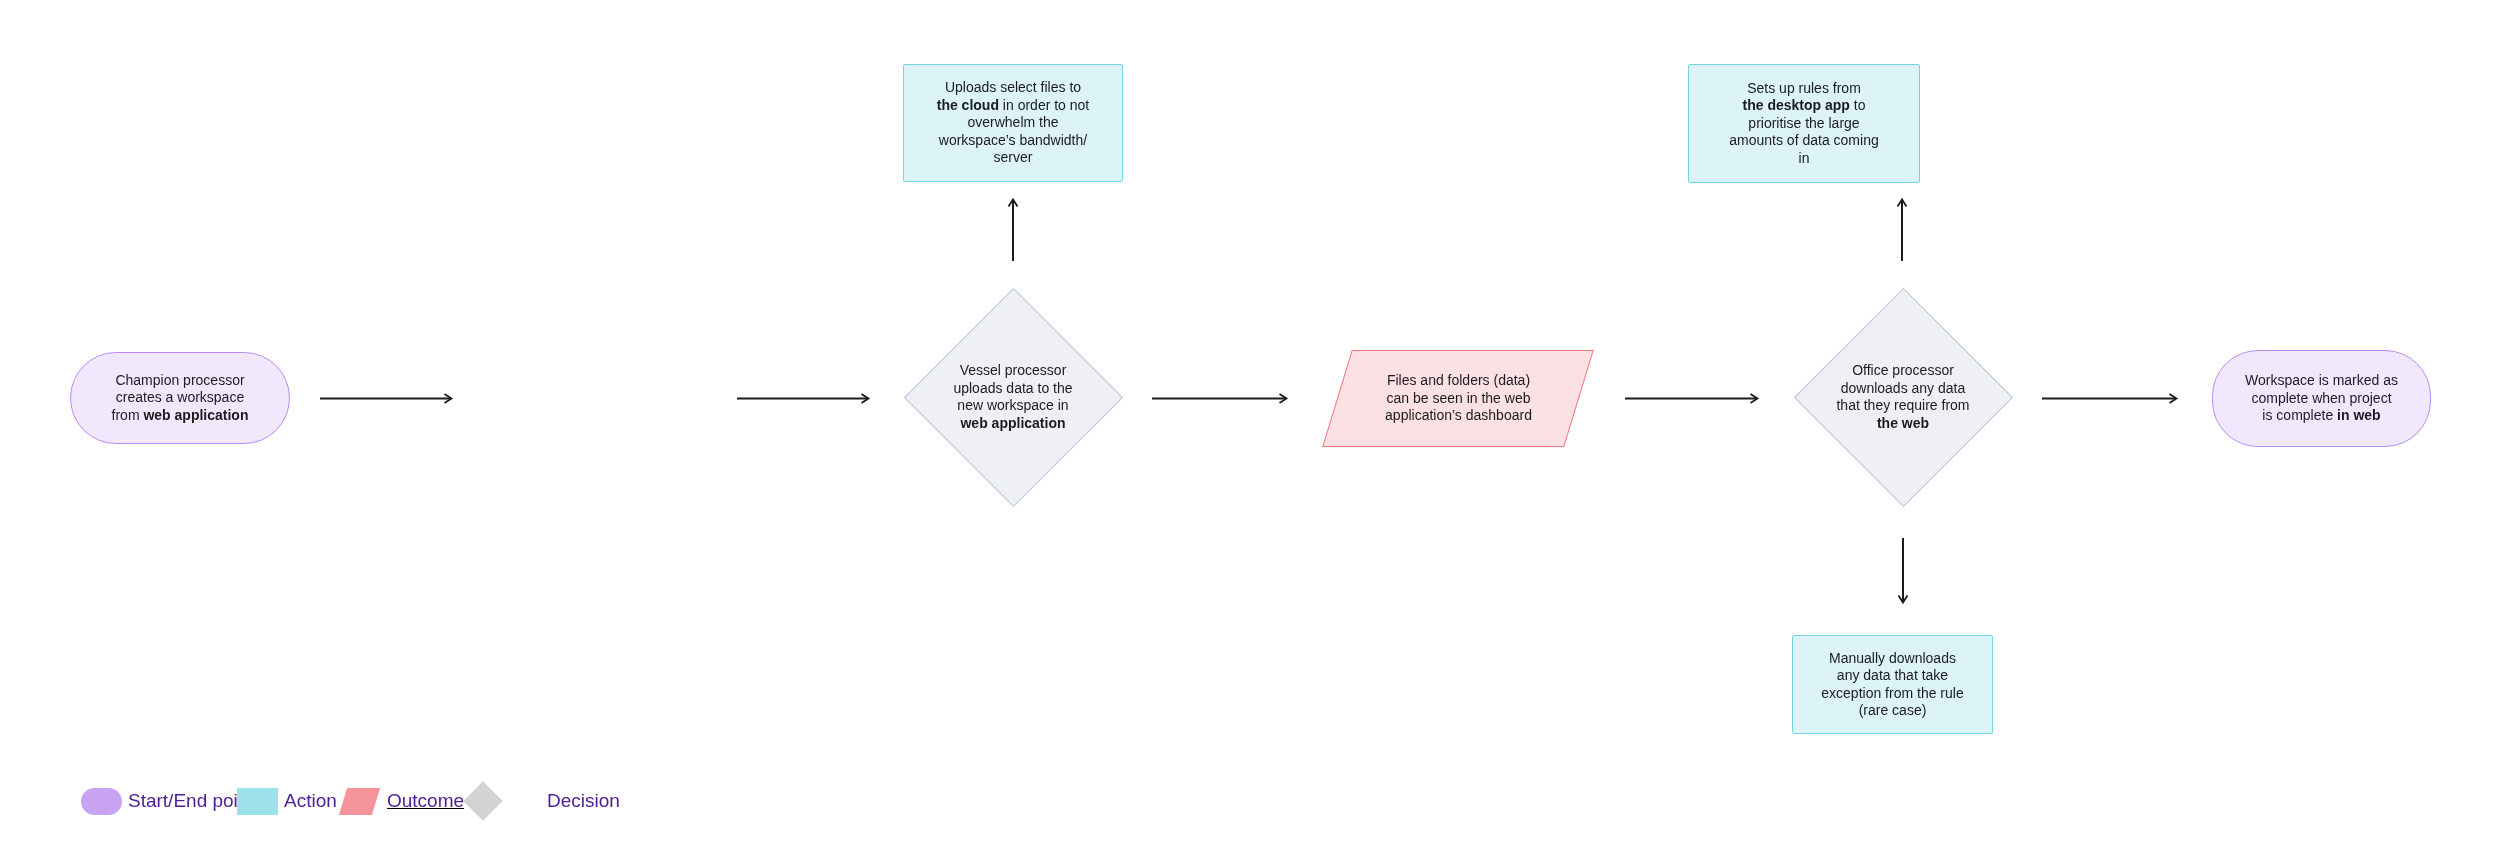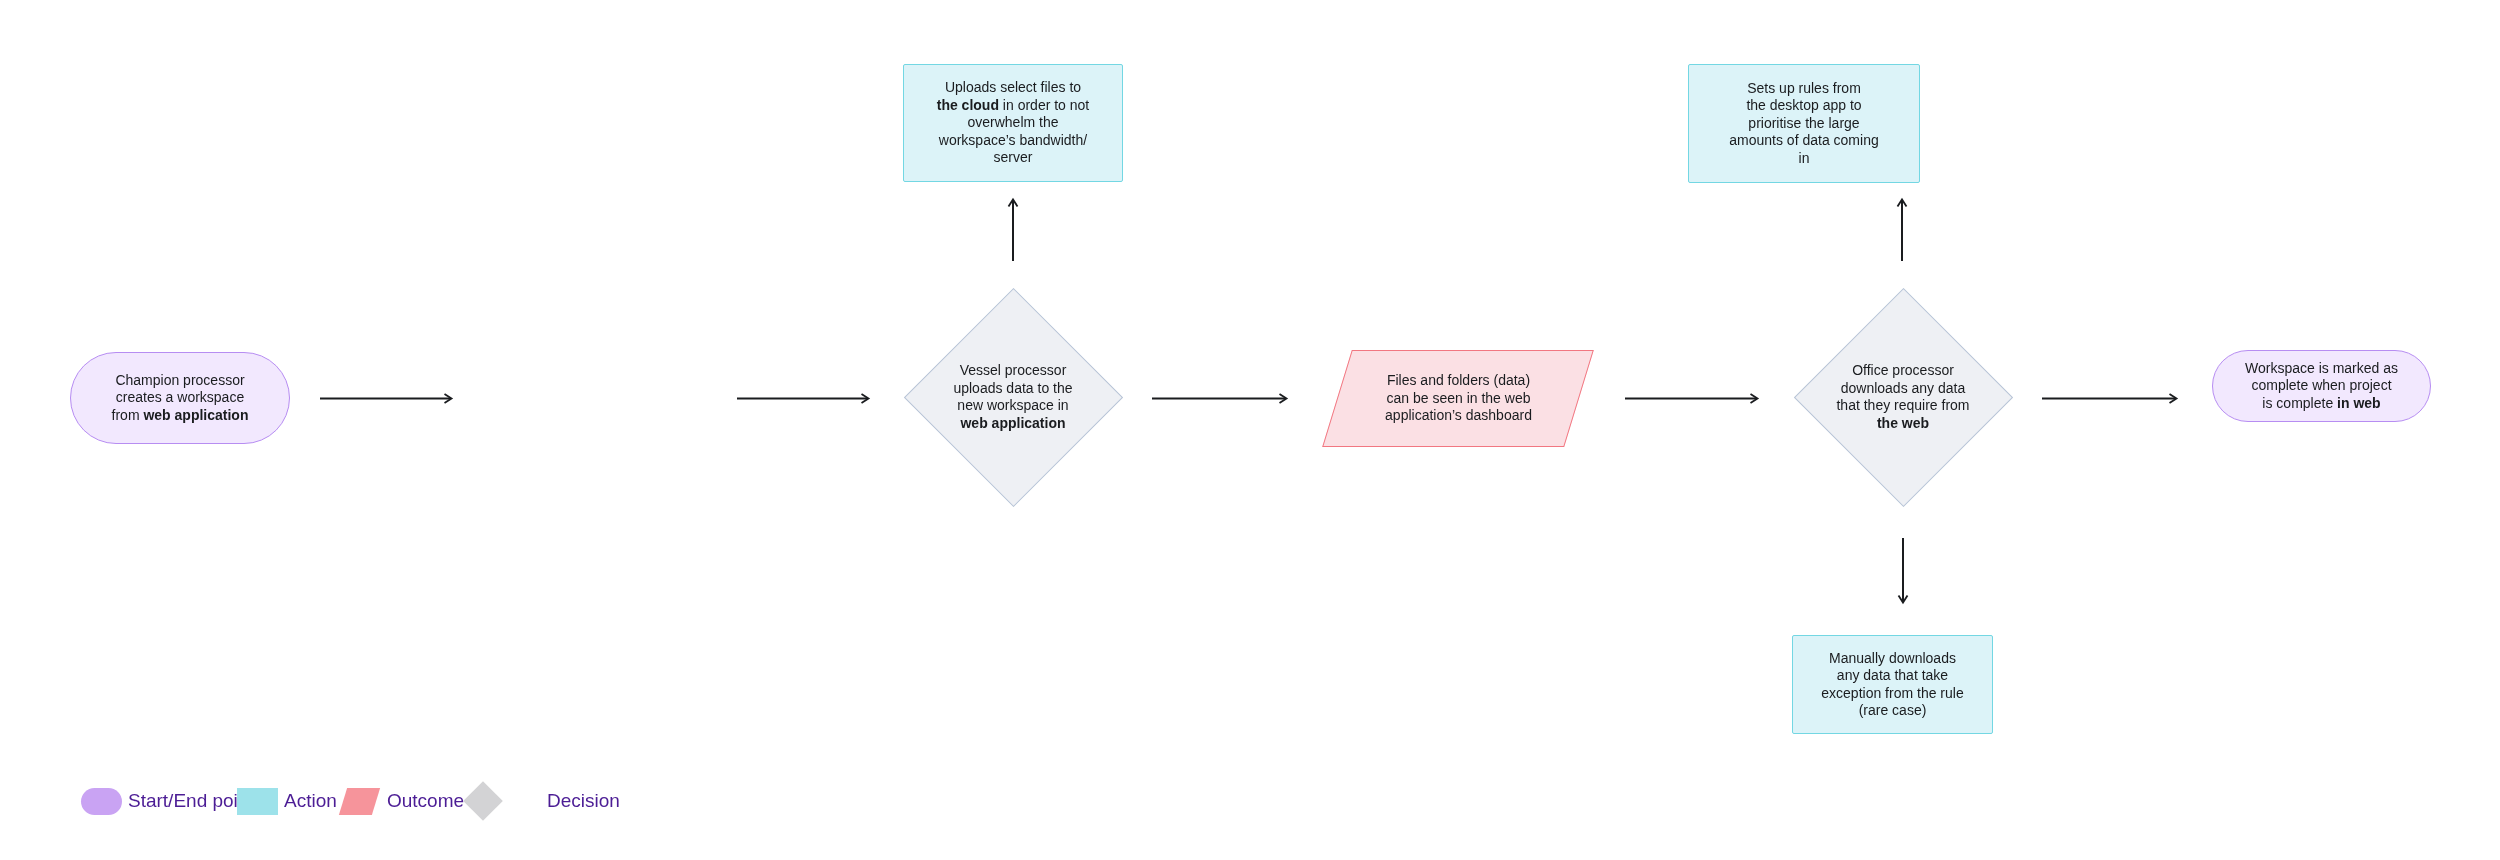--- a/index.html
+++ b/index.html
@@ -129,7 +129,7 @@
 
   <div class="node action" style="left:1688px;top:64px;width:232px;height:119px;">
     <div class="node-text"><span>Sets up rules from
-</span><span style="font-weight: 400;">the desktop app</span><span> to
+</span><span style="font-weight: 700;">the desktop app</span><span> to
 prioritise the large
 amounts of data coming
 in</span></div>

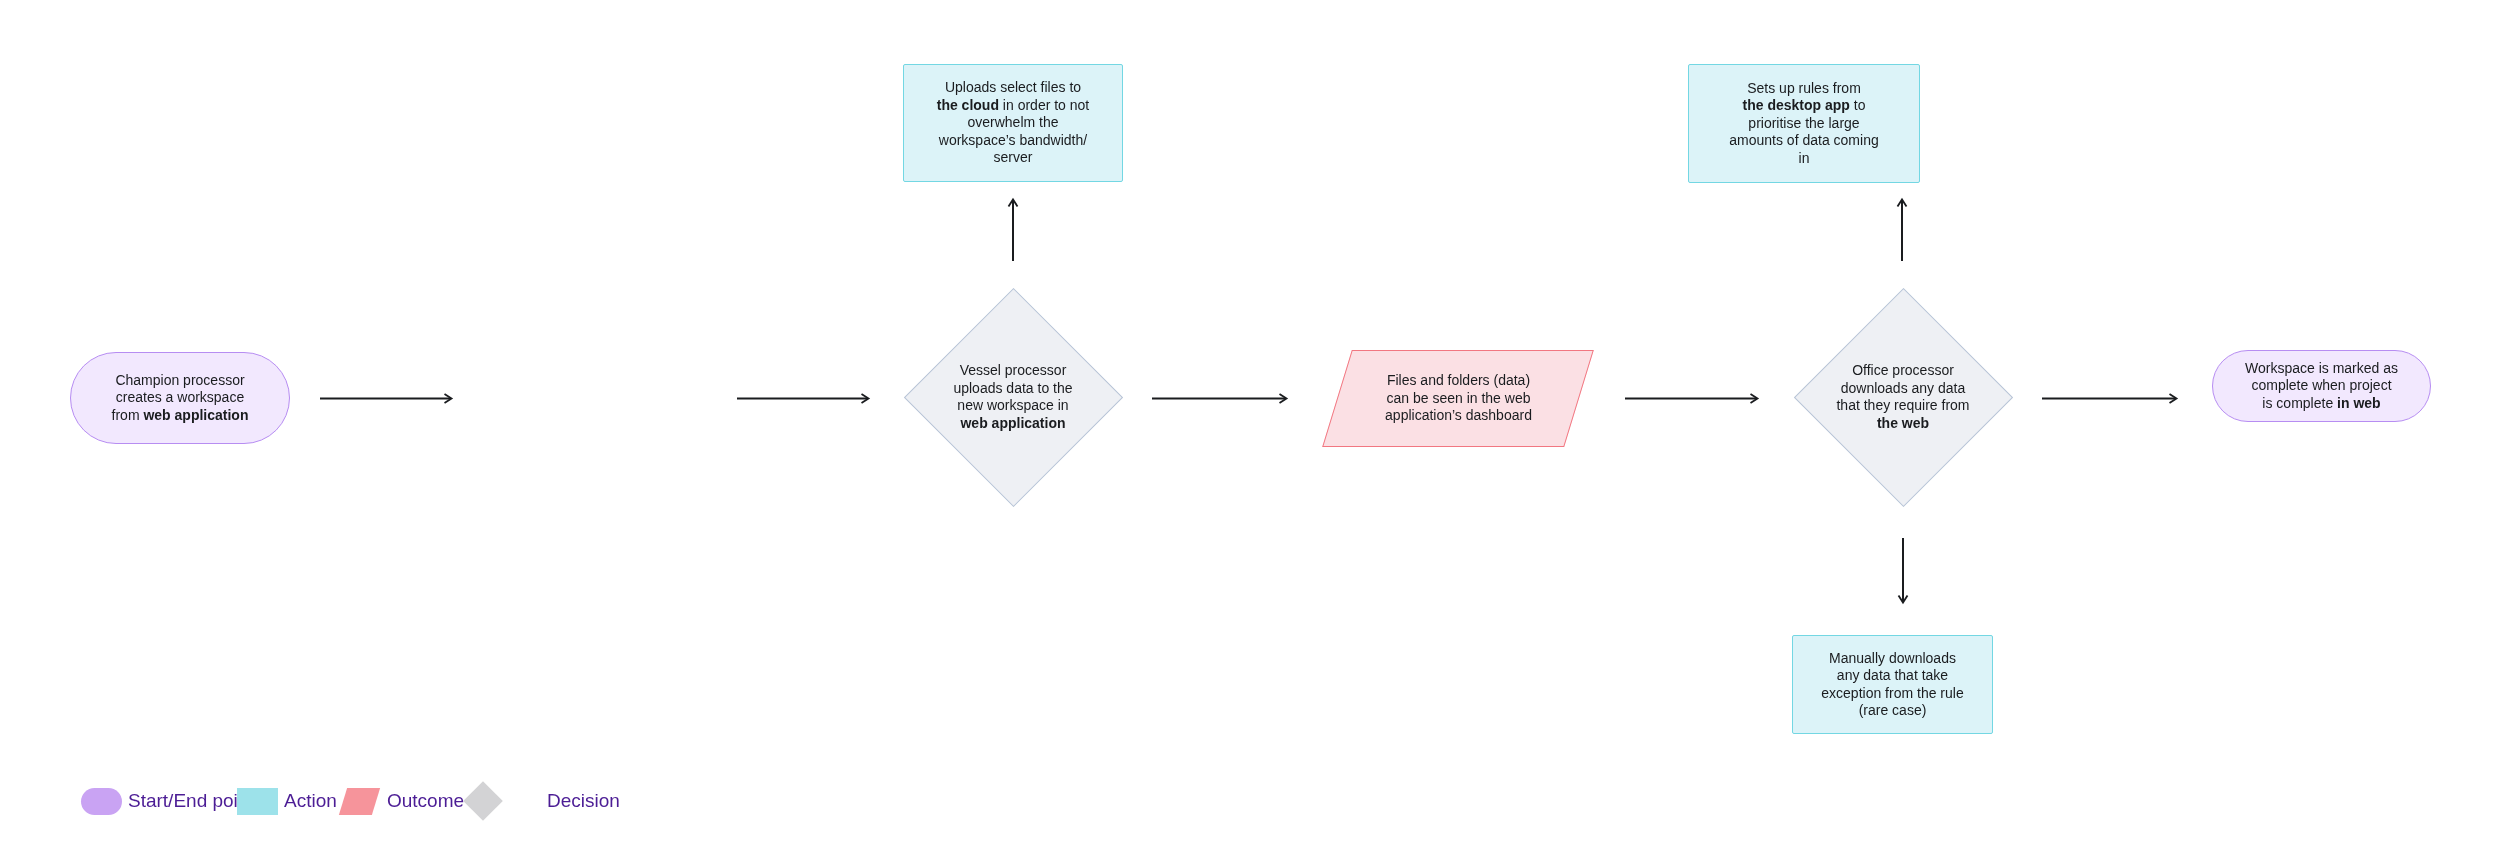--- a/index.html
+++ b/index.html
@@ -152,7 +152,7 @@
 (rare case)</span></div>
   </div>
 
-  <div class="node pill" style="left:2212px;top:350px;width:219px;height:72px;">
+  <div class="node pill" style="left:2212px;top:350px;width:219px;height:97px;">
     <div class="node-text"><span>Workspace is marked as
 complete when project
 is complete </span><span style="font-weight: 700;">in web</span></div>

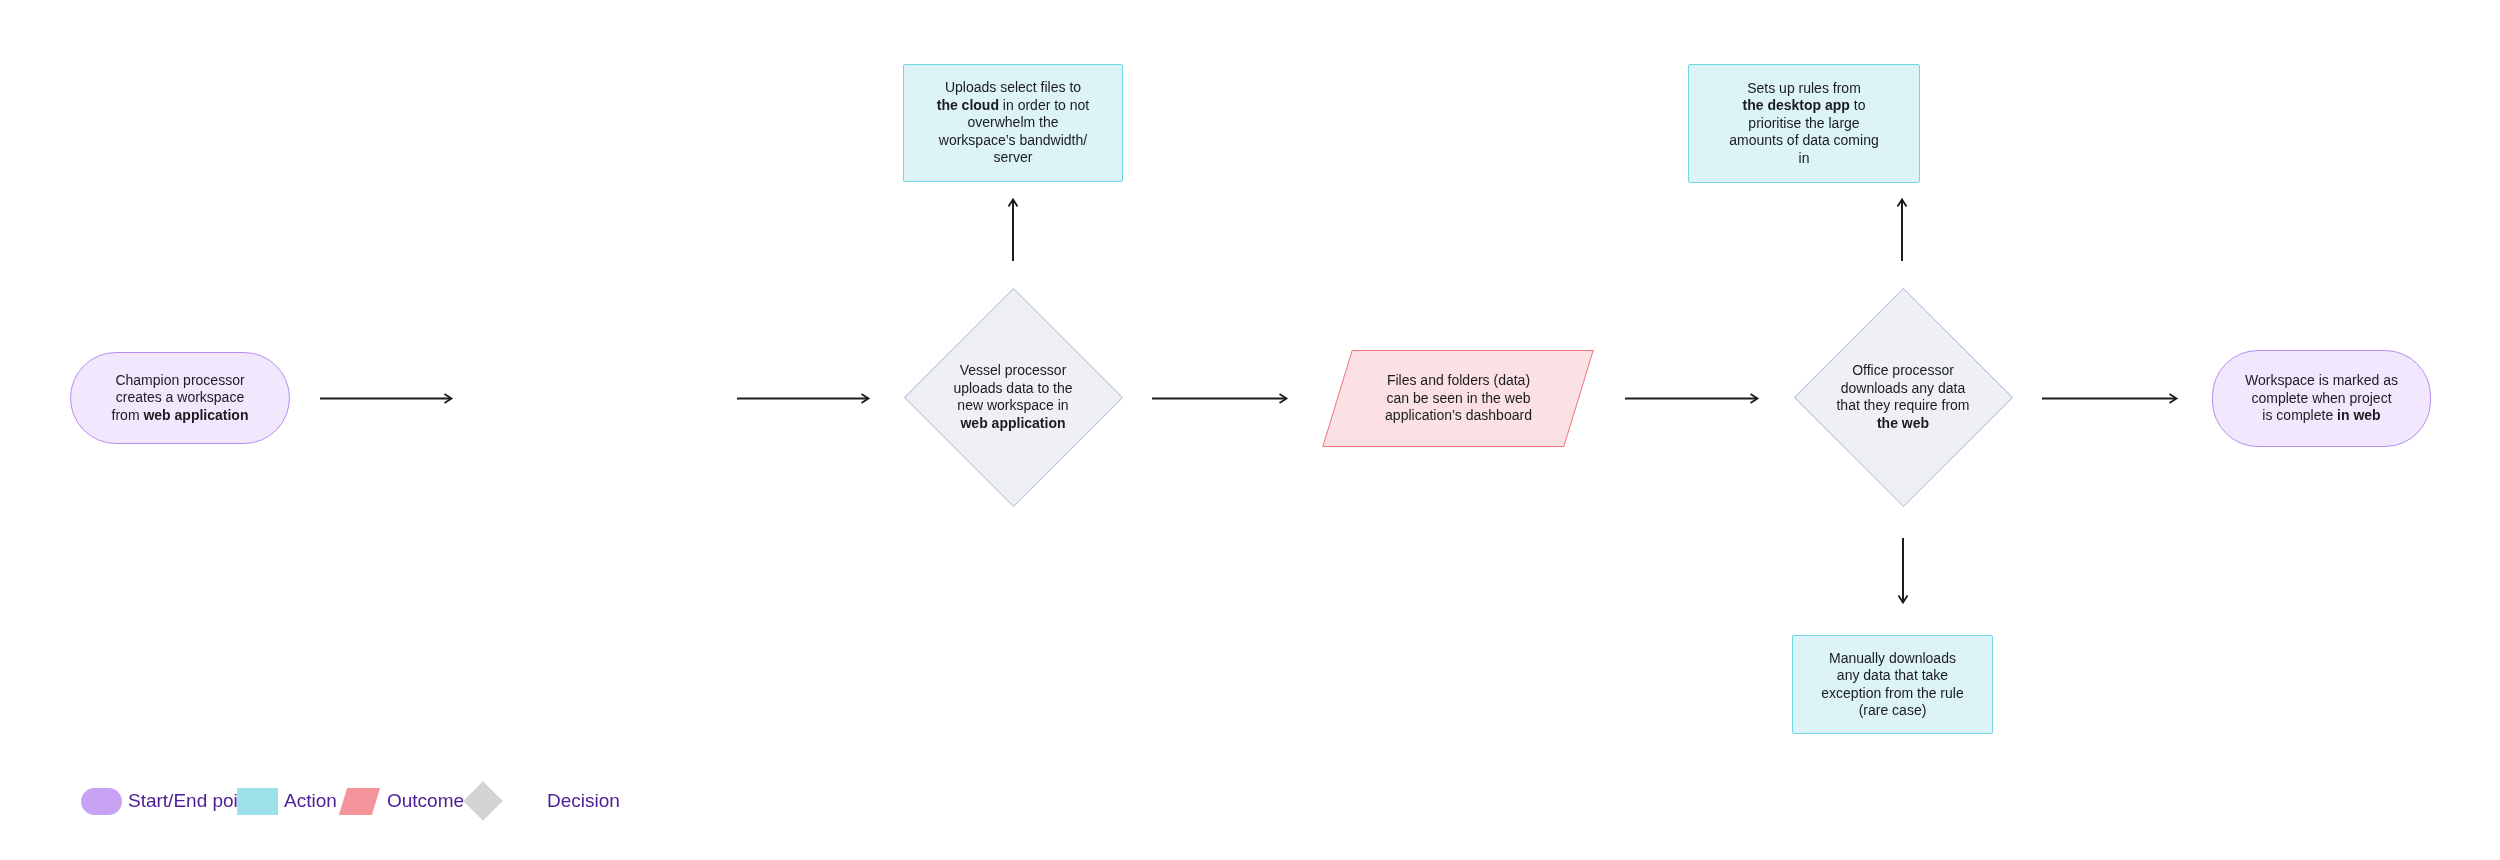--- a/index.html
+++ b/index.html
@@ -167,7 +167,7 @@
       <div class="sw-rect"></div>
       <div class="legend-label">Action</div>
     </div>
-    <div class="legend-item" style="left:338px;">
+    <div class="legend-item" style="left:338px;text-decoration:underline;">
       <div class="sw-para"></div>
       <div class="legend-label">Outcome</div>
     </div>

